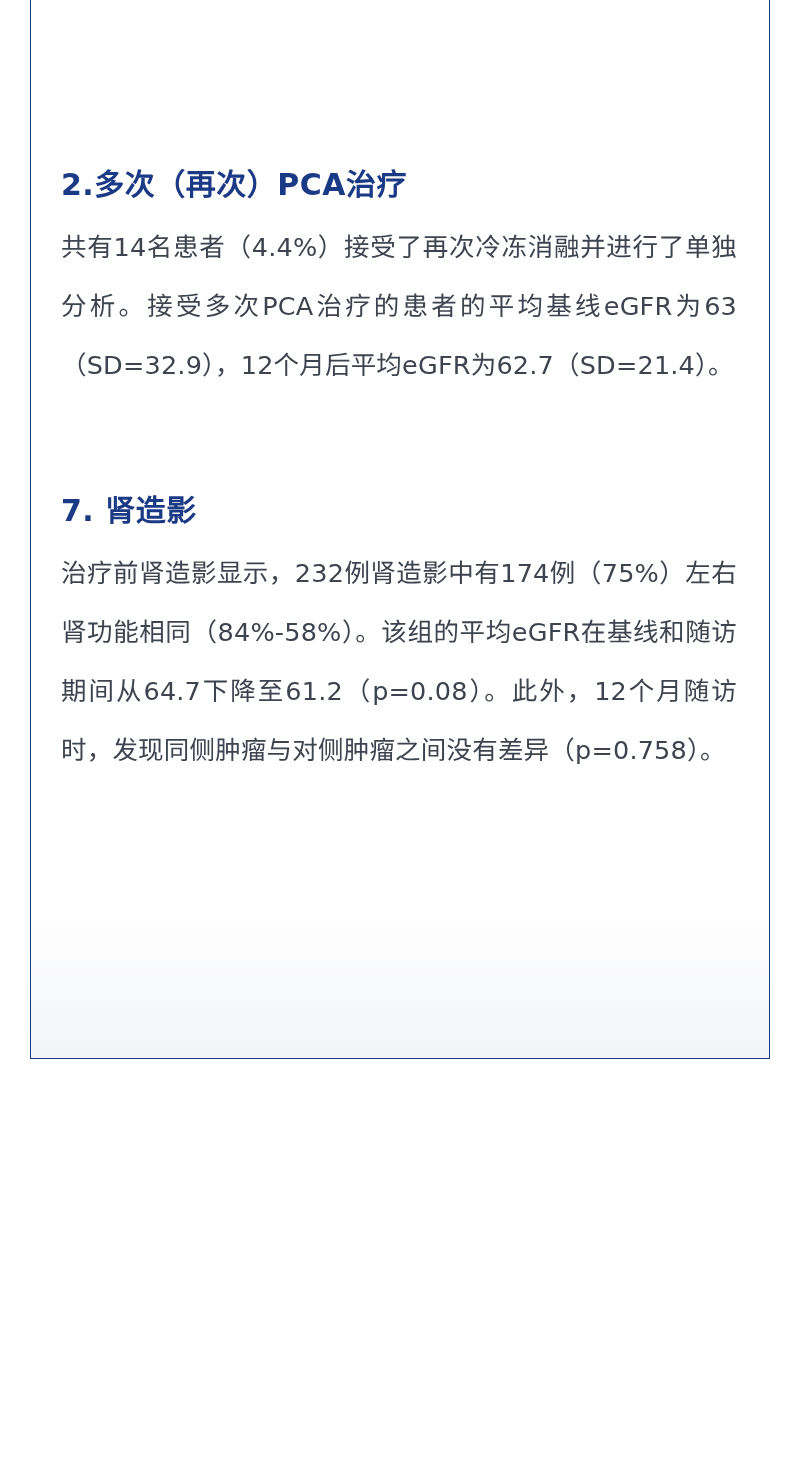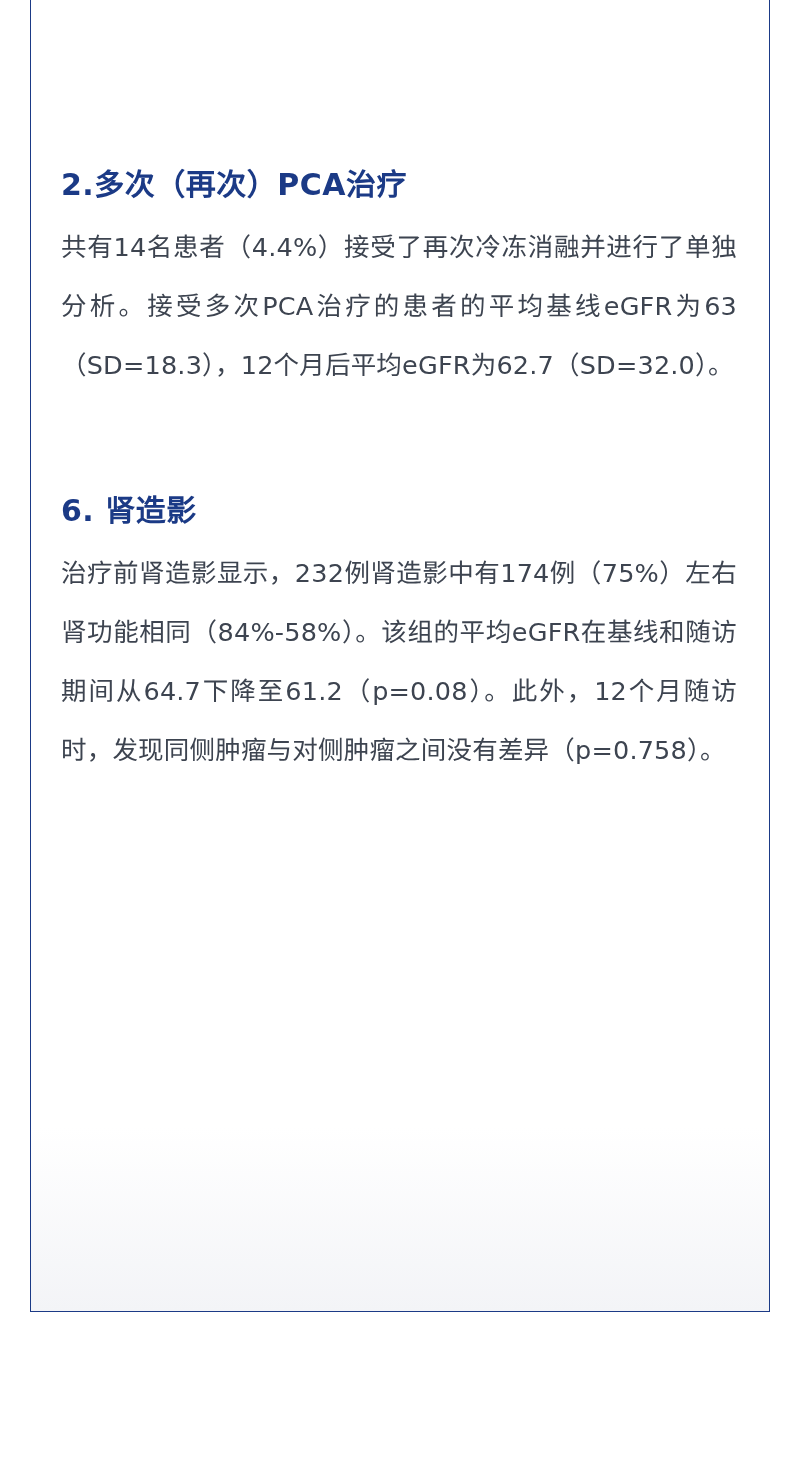--- a/index.html
+++ b/index.html
@@ -29,7 +29,7 @@
     left: 30px;
     top: 0px;
     width: 740px;
-    height: 1312px;
+    height: 1059px;
     box-sizing: border-box;
     border: 1px solid #1b3a86;
     border-top: none;

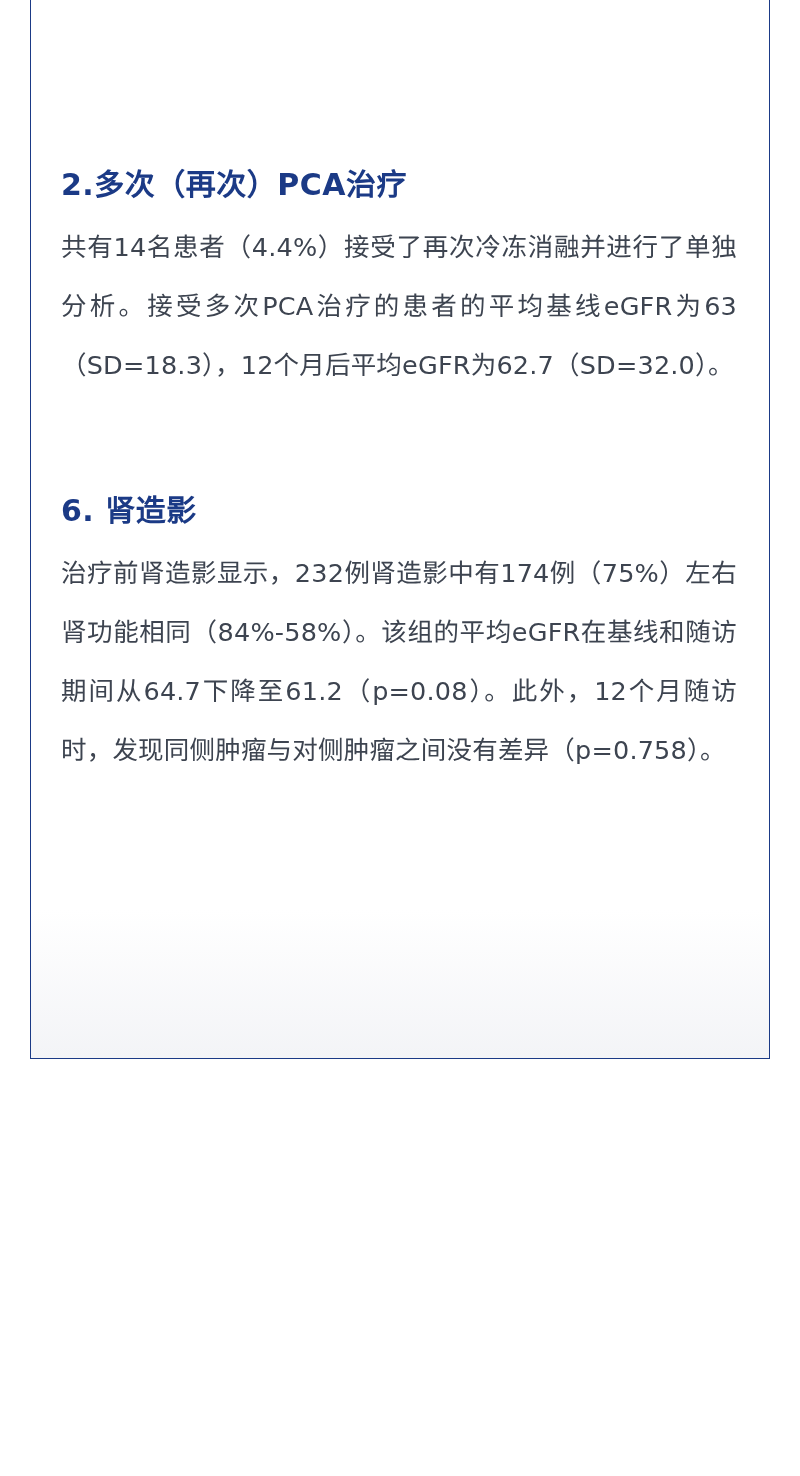--- a/index.html
+++ b/index.html
@@ -87,7 +87,7 @@
 
       <div class="section">
         <h2 class="section-title">2.多次（再次）PCA治疗</h2>
-        <p class="section-body">共有14名患者（4.4%）接受了再次冷冻消融并进行了单独分析。接受多次PCA治疗的患者的平均基线eGFR为63（SD=18.3），12个月后平均eGFR为62.7（SD=32.0）。</p>
+        <p class="section-body">共有14名患者（4.4%）接受了再次冷冻消融并进行了单独分析。接受多次PCA治疗的患者的平均基线eGFR为63（SD=32.9），12个月后平均eGFR为62.7（SD=21.4）。</p>
       </div>
 
       <div class="section">

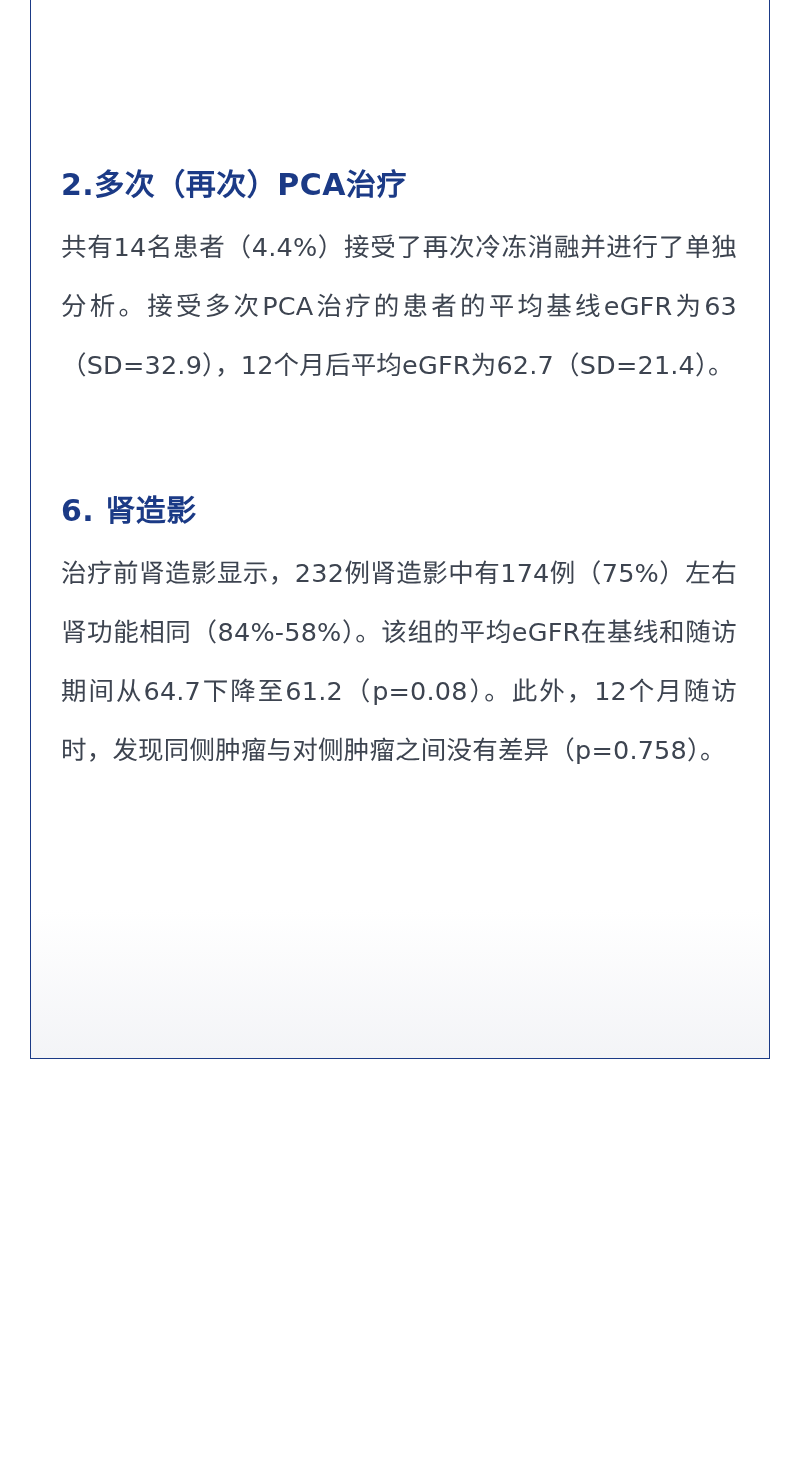--- a/index.html
+++ b/index.html
@@ -91,7 +91,7 @@
       </div>
 
       <div class="section">
-        <h2 class="section-title">6. 肾造影</h2>
+        <h2 class="section-title">7. 肾造影</h2>
         <p class="section-body">治疗前肾造影显示，232例肾造影中有174例（75%）左右肾功能相同（84%-58%）。该组的平均eGFR在基线和随访期间从64.7下降至61.2（p=0.08）。此外，12个月随访时，发现同侧肿瘤与对侧肿瘤之间没有差异（p=0.758）。</p>
       </div>
 

